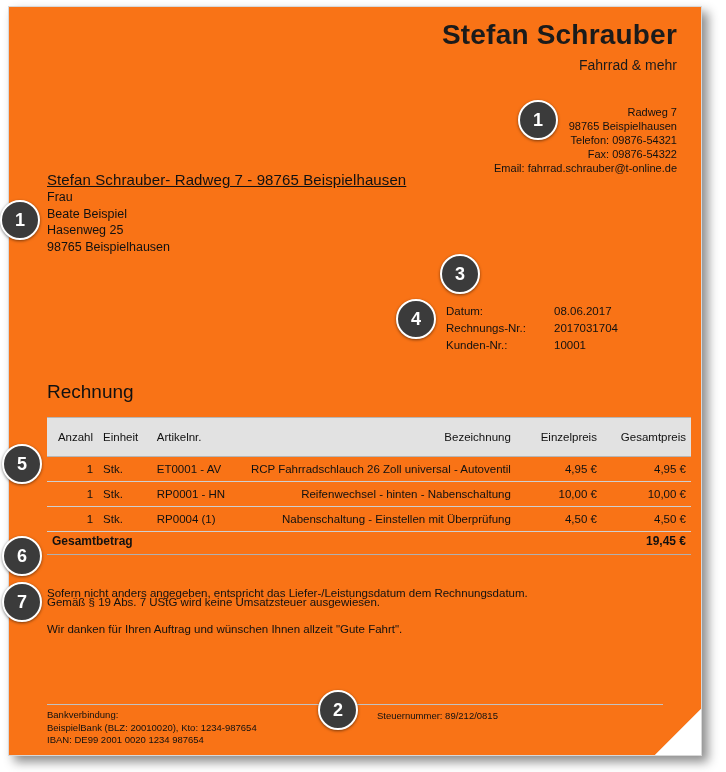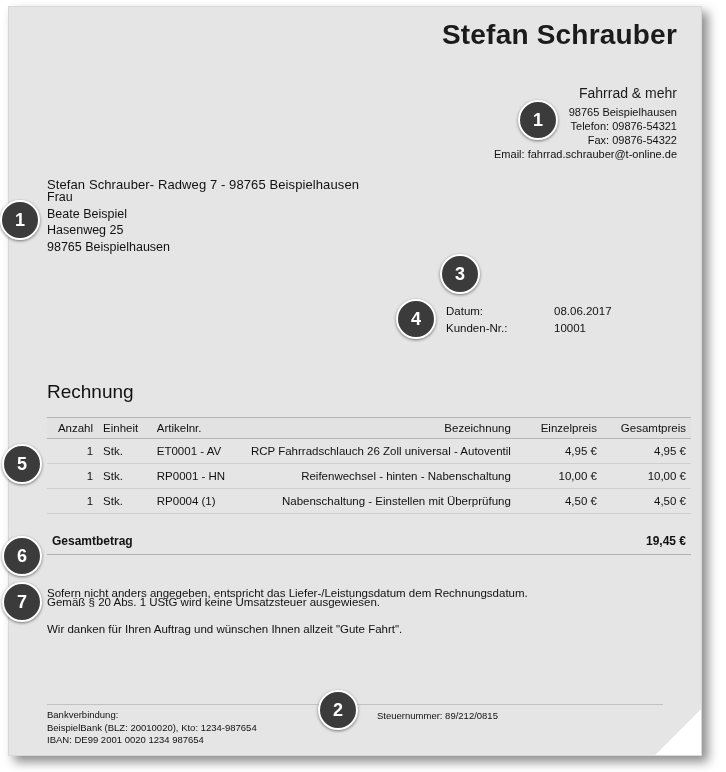--- a/index.html
+++ b/index.html
@@ -22,7 +22,7 @@
     top: 6px;
     width: 692px;
     height: 748px;
-    background: #e5e5e5;
+    background: #f97316;
     box-shadow: 6px 6px 10px rgba(0,0,0,0.45);
     border: 1px solid #d8d8d8;
     overflow: hidden;

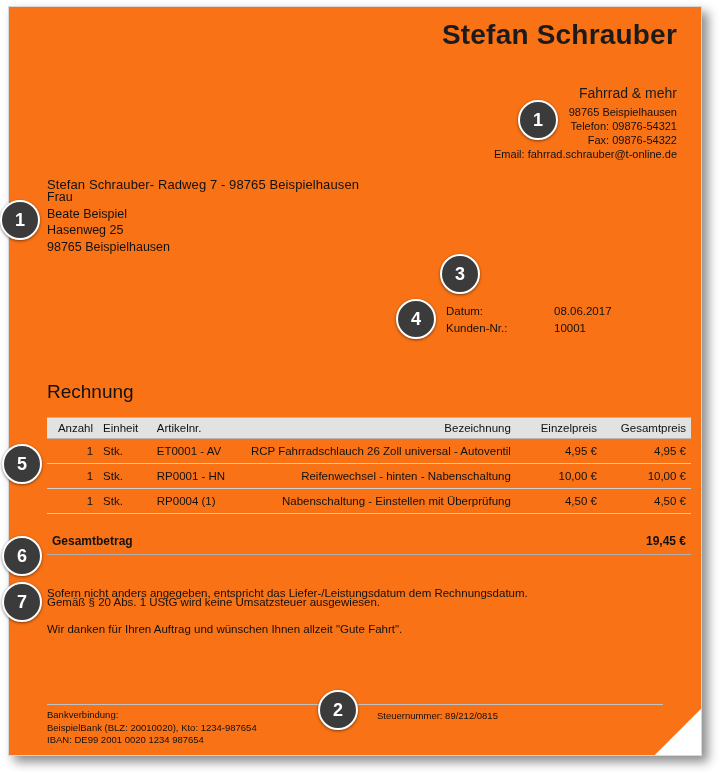--- a/index.html
+++ b/index.html
@@ -71,7 +71,6 @@
     top: 50px;
     font-size: 14px;
     color: #1b1b1b;
-    margin-top: 28px;
   }
 
   .sender-block {

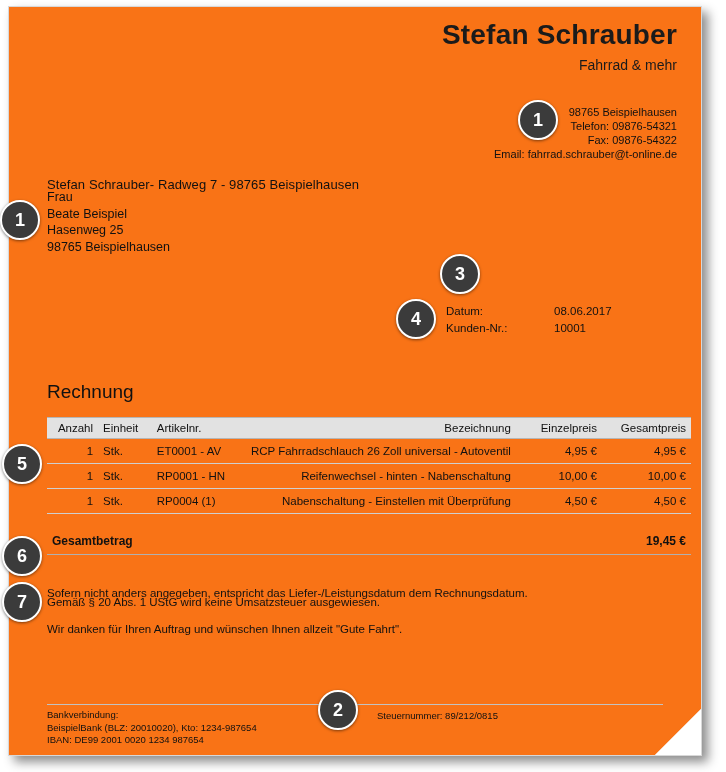--- a/index.html
+++ b/index.html
@@ -243,6 +243,7 @@
     <div class="company-sub">Fahrrad &amp; mehr</div>
 
     <div class="sender-block">
+      <div>Radweg 7</div>
       <div>98765 Beispielhausen</div>
       <div>Telefon: 09876-54321</div>
       <div>Fax: 09876-54322</div>

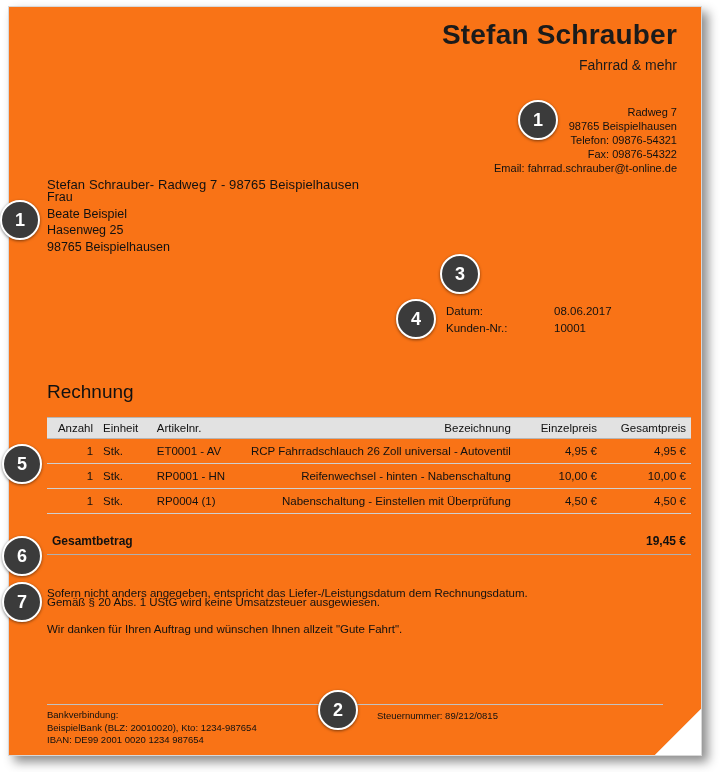--- a/index.html
+++ b/index.html
@@ -86,8 +86,9 @@
   .return-line {
     position: absolute;
     left: 38px;
-    top: 170px;
-    font-size: 13px;
+    top: 164px;
+    font-size: 15px;
+    text-decoration: underline;
     color: #111;
     letter-spacing: 0.1px;
   }

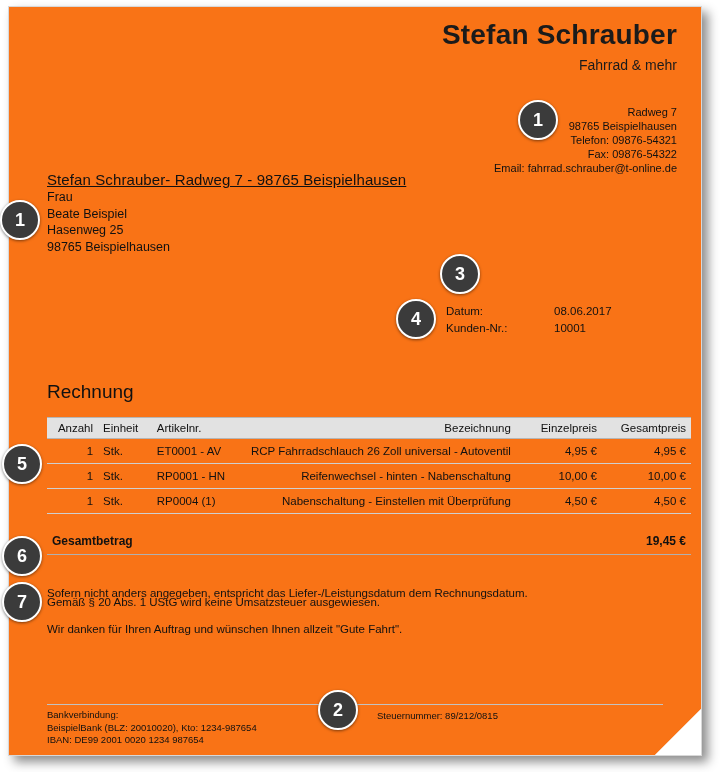--- a/index.html
+++ b/index.html
@@ -268,6 +268,10 @@
           <td class="val">08.06.2017</td>
         </tr>
         <tr>
+          <td class="lbl">Rechnungs-Nr.:</td>
+          <td class="val">2017031704</td>
+        </tr>
+        <tr>
           <td class="lbl">Kunden-Nr.:</td>
           <td class="val">10001</td>
         </tr>

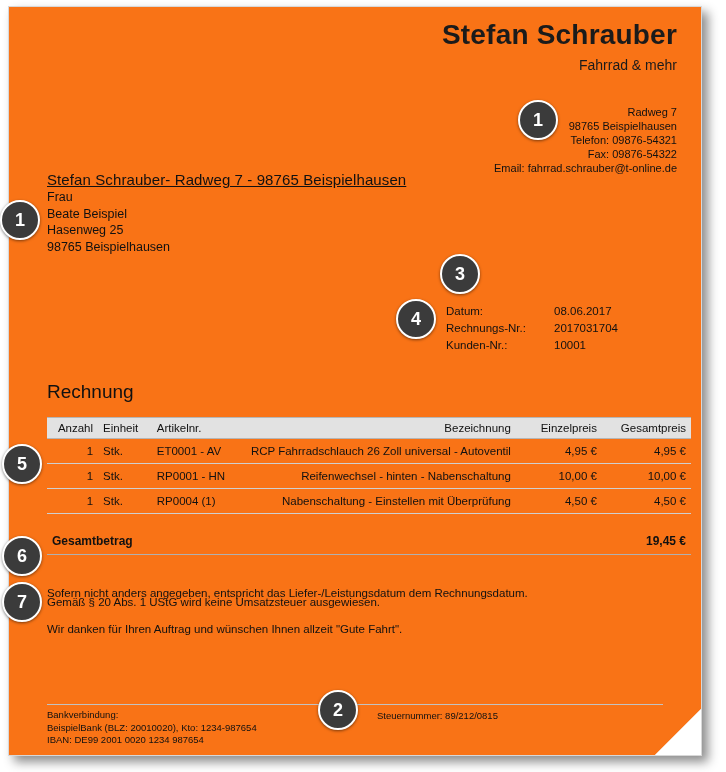--- a/index.html
+++ b/index.html
@@ -139,7 +139,7 @@
     border-top: 1px solid #b6b6b6;
     border-bottom: 1px solid #b6b6b6;
     font-weight: normal;
-    padding: 4px 5px;
+    padding: 13px 5px;
     text-align: left;
     color: #111;
     white-space: nowrap;

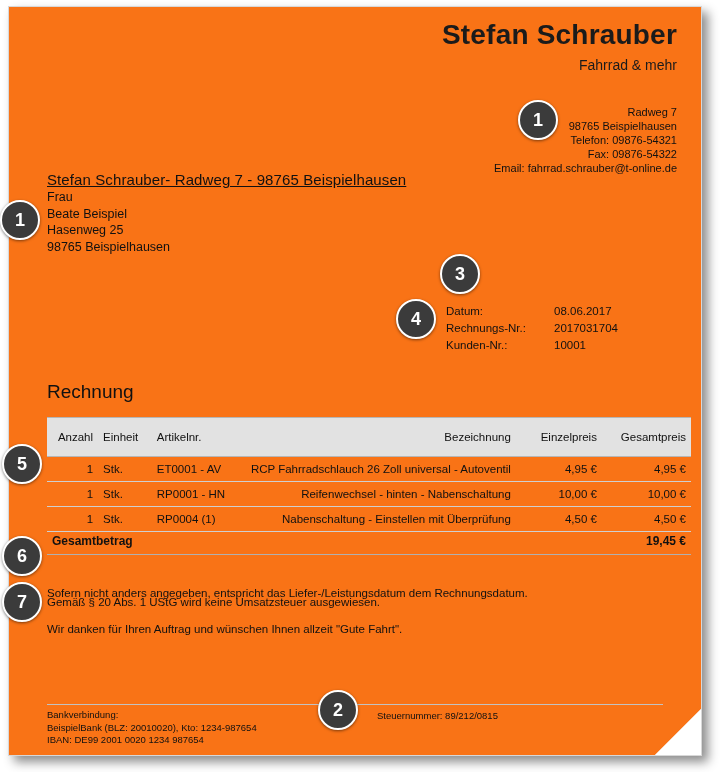--- a/index.html
+++ b/index.html
@@ -330,7 +330,7 @@
       </table>
 
     <div class="note note1">Sofern nicht anders angegeben, entspricht das Liefer-/Leistungsdatum dem Rechnungsdatum.</div>
-    <div class="note note2">Gemäß § 20 Abs. 1 UStG wird keine Umsatzsteuer ausgewiesen.</div>
+    <div class="note note2">Gemäß § 19 Abs. 7 UStG wird keine Umsatzsteuer ausgewiesen.</div>
     <div class="note note3">Wir danken für Ihren Auftrag und wünschen Ihnen allzeit "Gute Fahrt".</div>
 
     <div class="footer-sep"></div>

